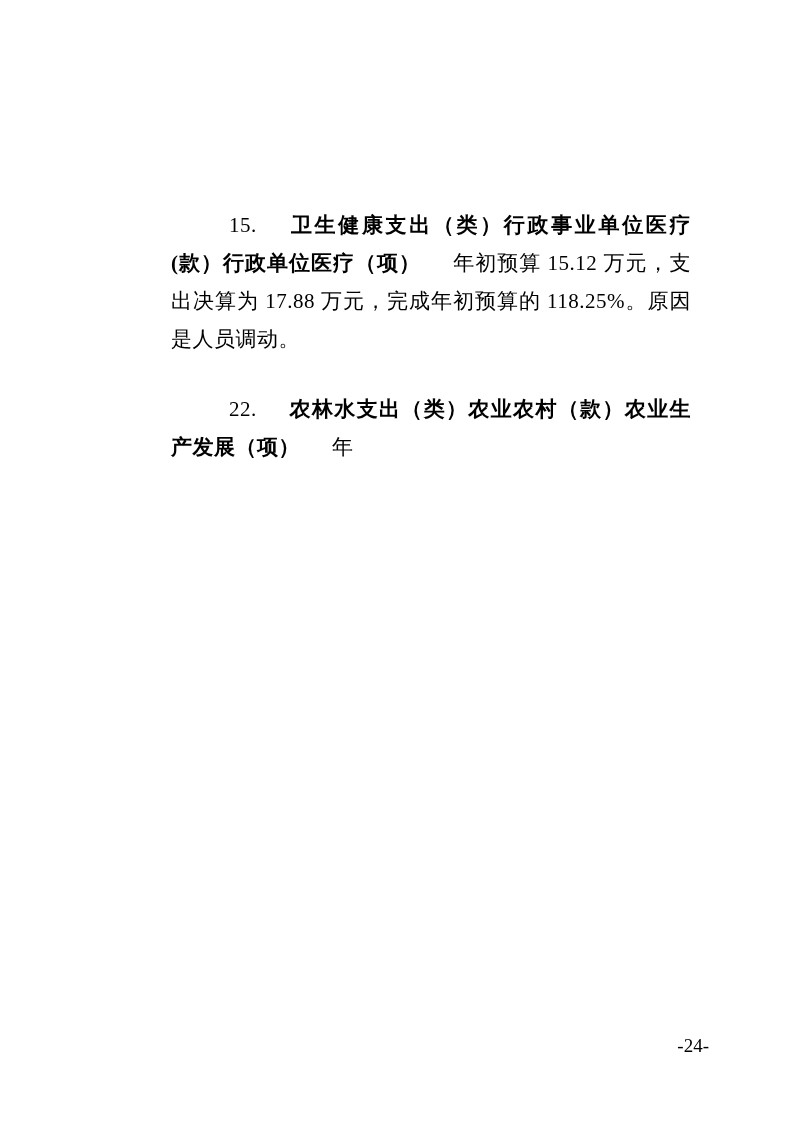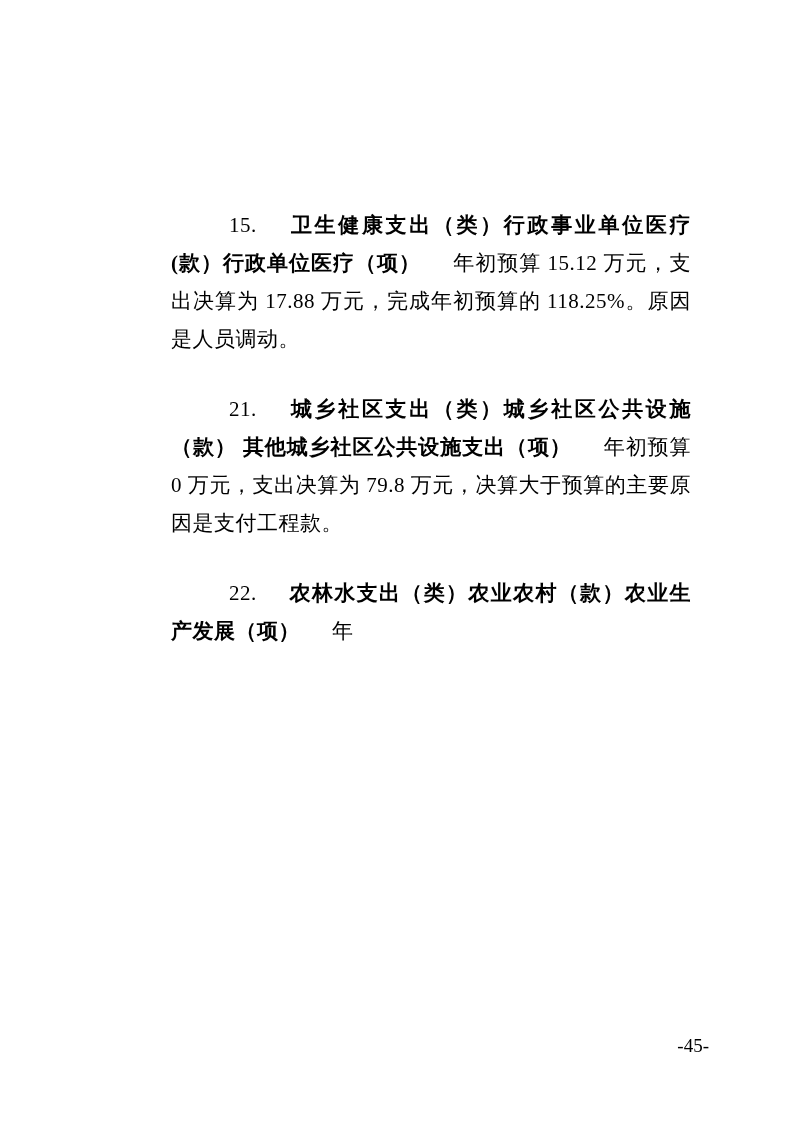--- a/index.html
+++ b/index.html
@@ -56,7 +56,6 @@
 <div class="page">
   <div class="doc-body">
       <p class="para"><span class="run">15.</span><span class="run bold">卫生健康支出（类）行政事业单位医疗(款）行政单位医疗（项）</span><span class="run">年初预算 15.12 万元，支出决算为 17.88 万元，完成年初预算的 118.25%。原因是人员调动。</span></p>
-      <p class="para"><span class="run">21.</span><span class="run bold">城乡社区支出（类）城乡社区公共设施（款） 其他城乡社区公共设施支出（项）</span><span class="run">年初预算 0 万元，支出决算为 79.8 万元，决算大于预算的主要原因是支付工程款。</span></p>
       <p class="para"><span class="run">22.</span><span class="run bold">农林水支出（类）农业农村（款）农业生产发展（项）</span><span class="run">年</span></p>
     </div>
   <div class="page-number">-45-</div>

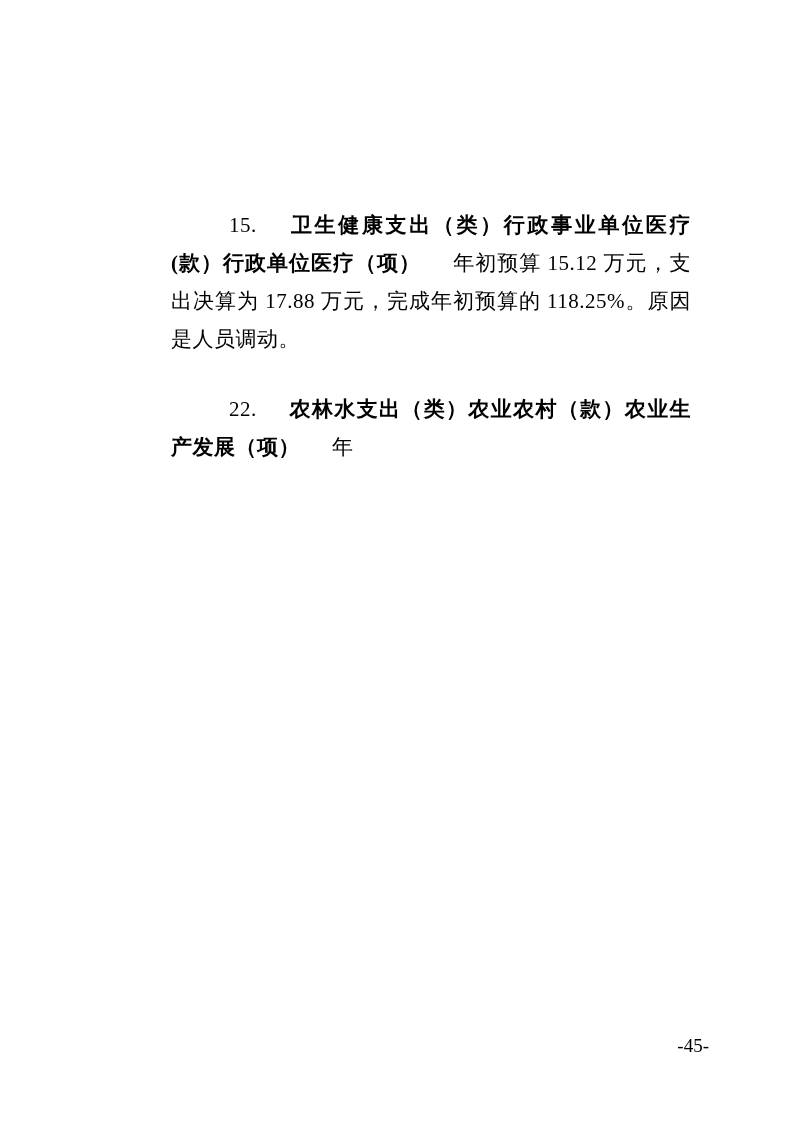--- a/index.html
+++ b/index.html
@@ -58,7 +58,7 @@
       <p class="para"><span class="run">15.</span><span class="run bold">卫生健康支出（类）行政事业单位医疗(款）行政单位医疗（项）</span><span class="run">年初预算 15.12 万元，支出决算为 17.88 万元，完成年初预算的 118.25%。原因是人员调动。</span></p>
       <p class="para"><span class="run">22.</span><span class="run bold">农林水支出（类）农业农村（款）农业生产发展（项）</span><span class="run">年</span></p>
     </div>
-  <div class="page-number">-45-</div>
+  <div class="page-number">-24-</div>
 </div>
 
 </body></html>

